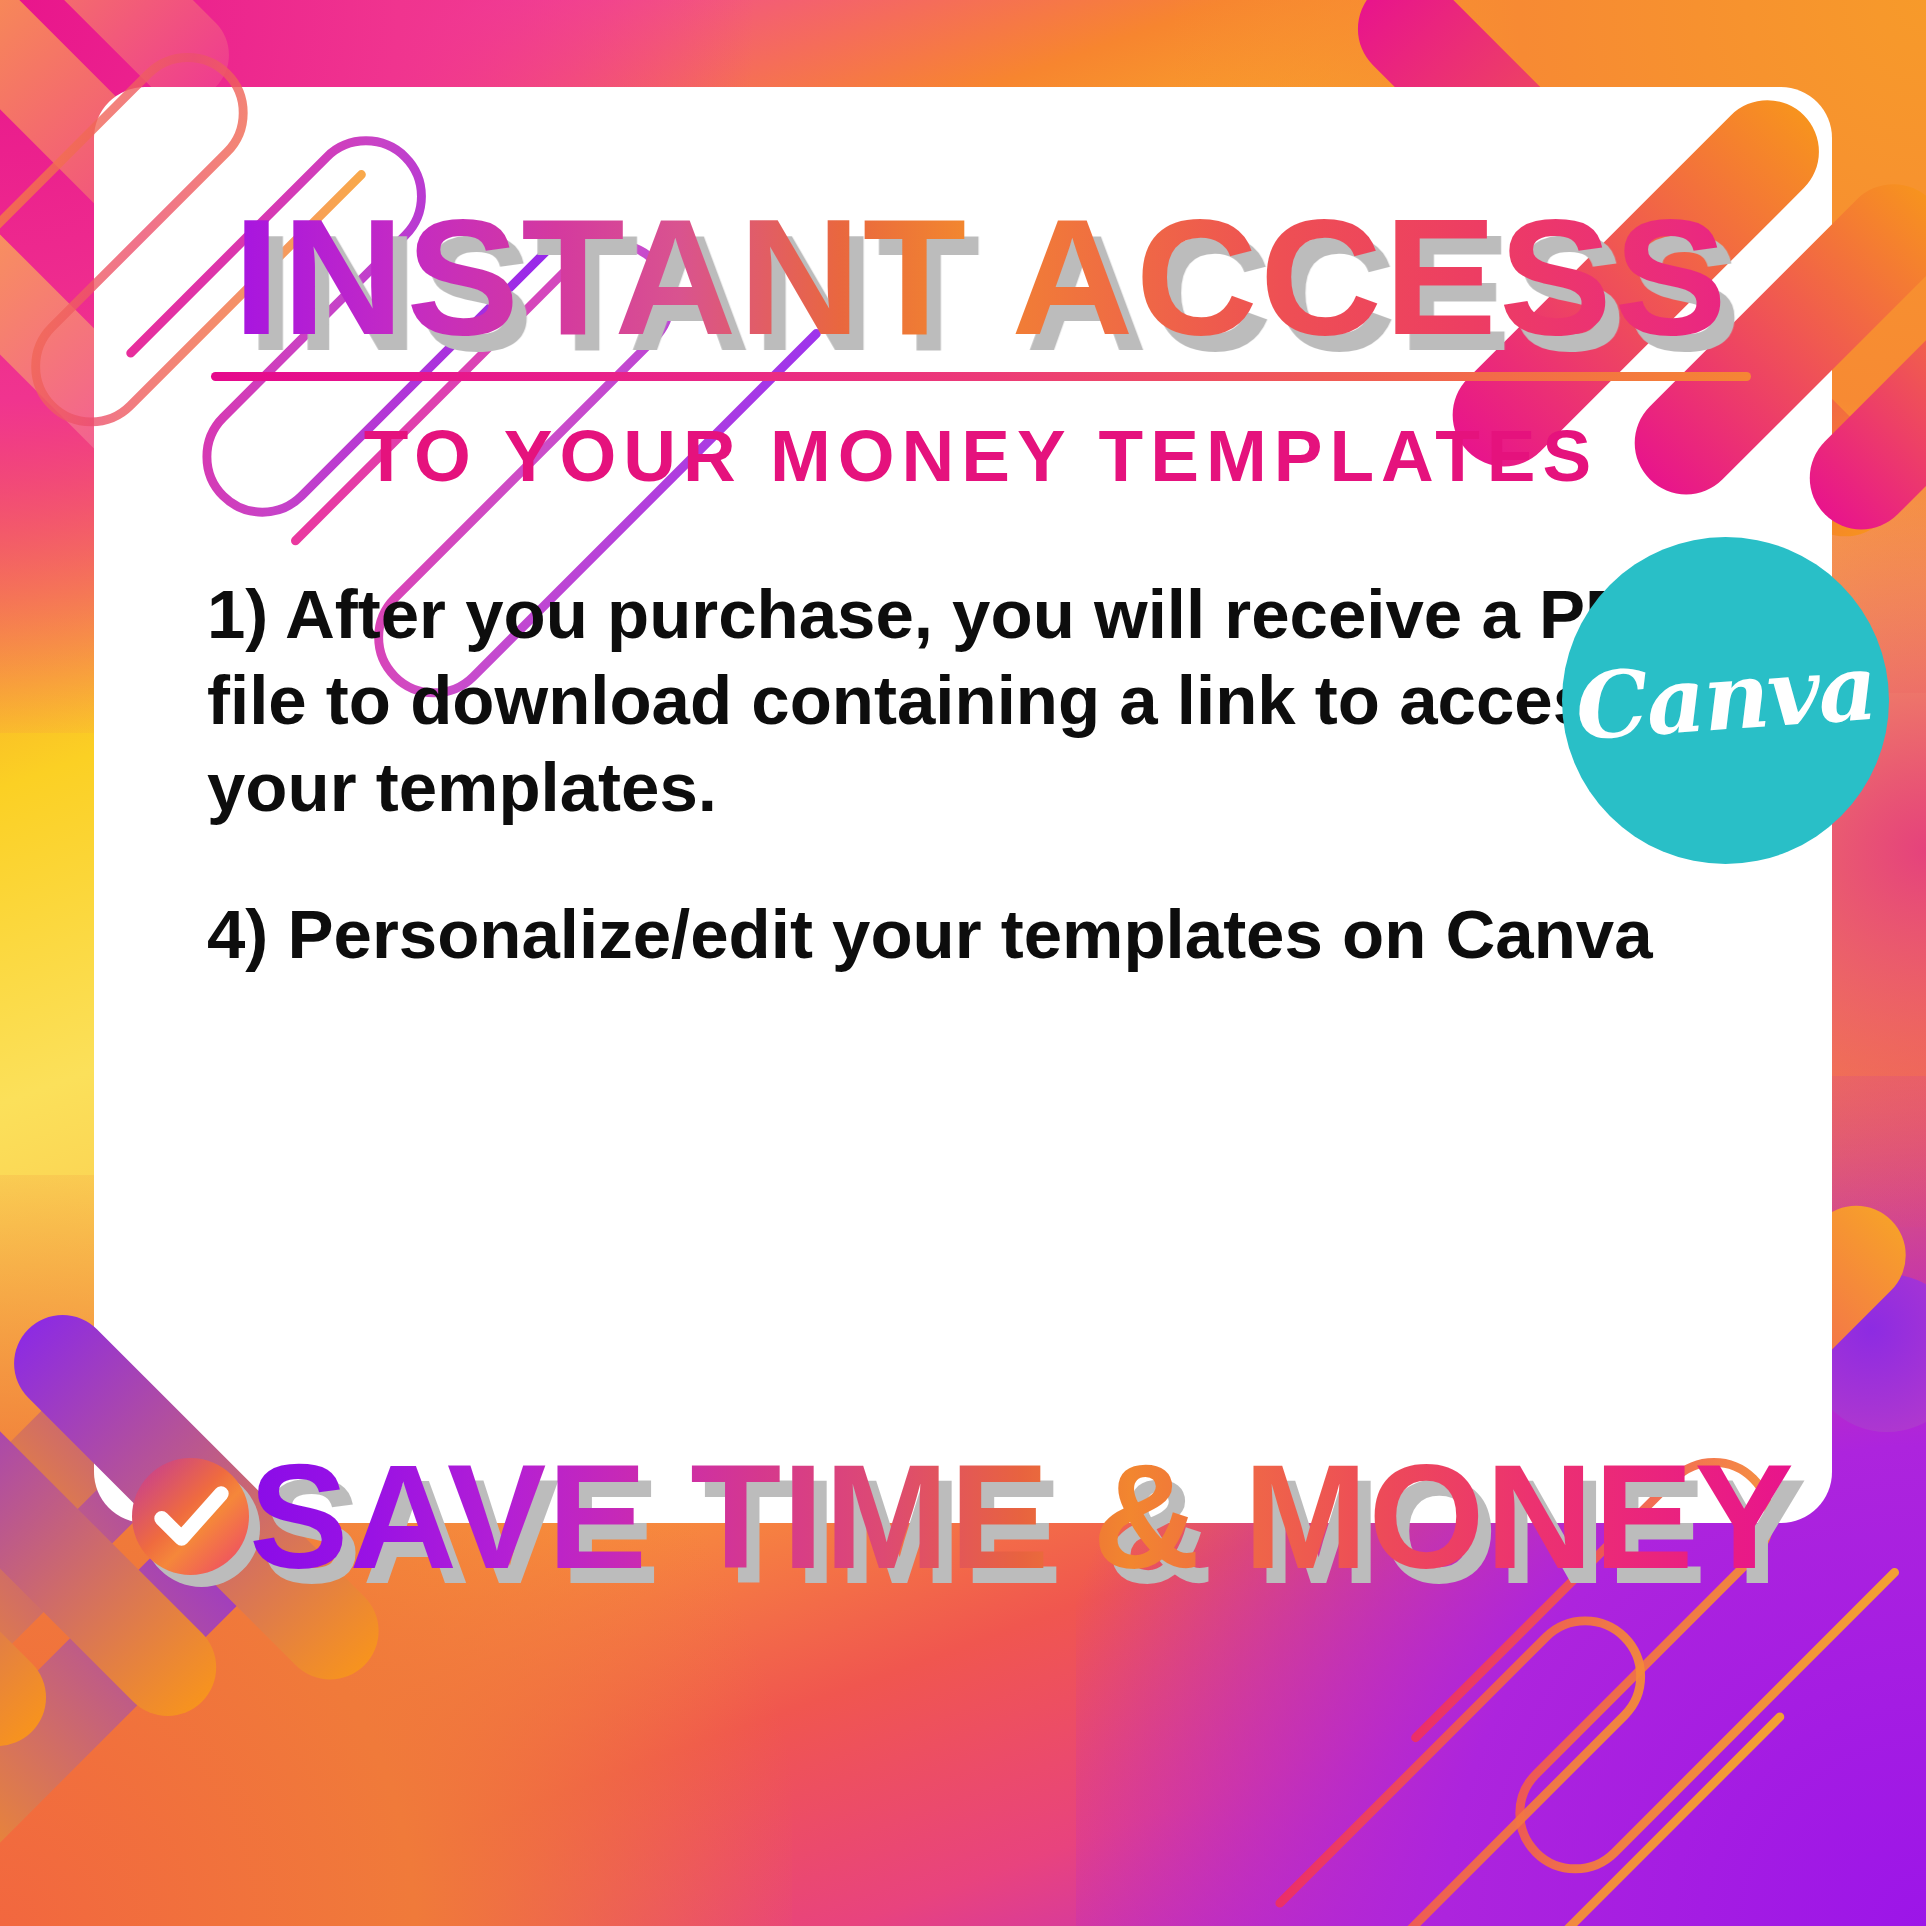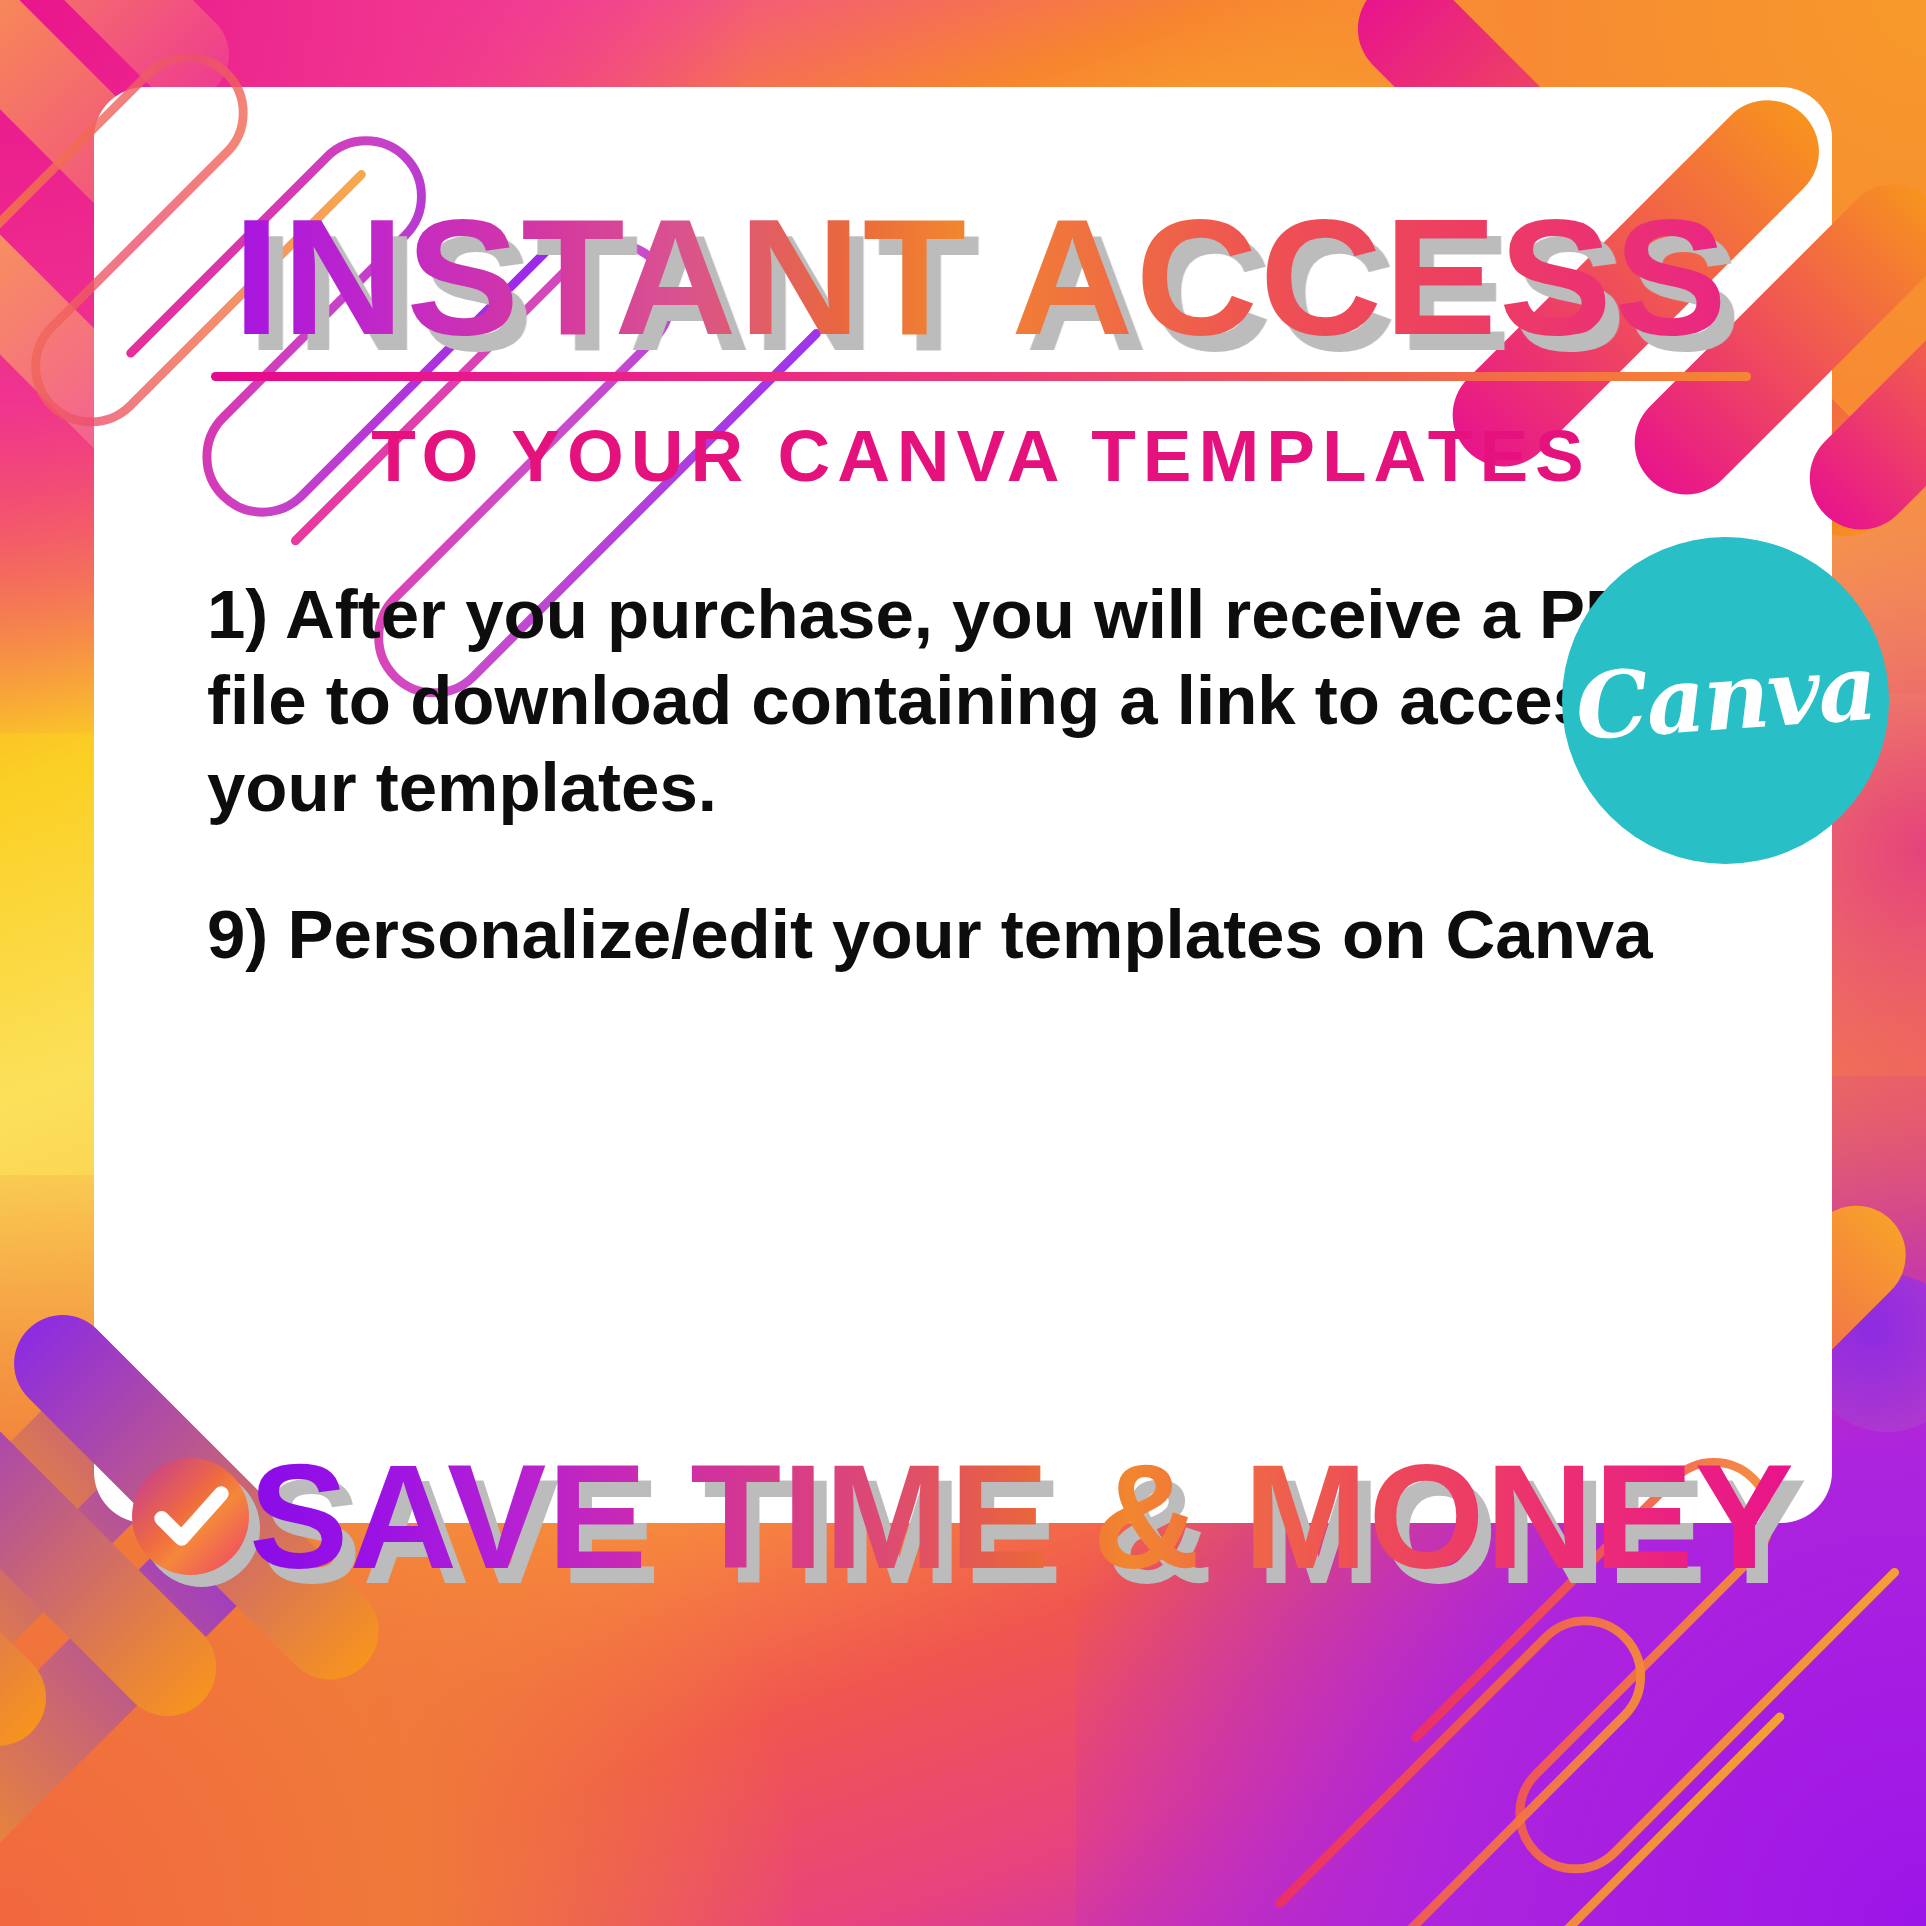--- a/index.html
+++ b/index.html
@@ -245,7 +245,7 @@
 
   <div id="divider"></div>
 
-  <h2 id="subtitle">TO YOUR CANVA TEMPLATES</h2>
+  <h2 id="subtitle">TO YOUR MONEY TEMPLATES</h2>
 
   <div id="steps">
     <p class="step">1) After you purchase, you will receive a PDF file to download containing a link to access your templates.</p>

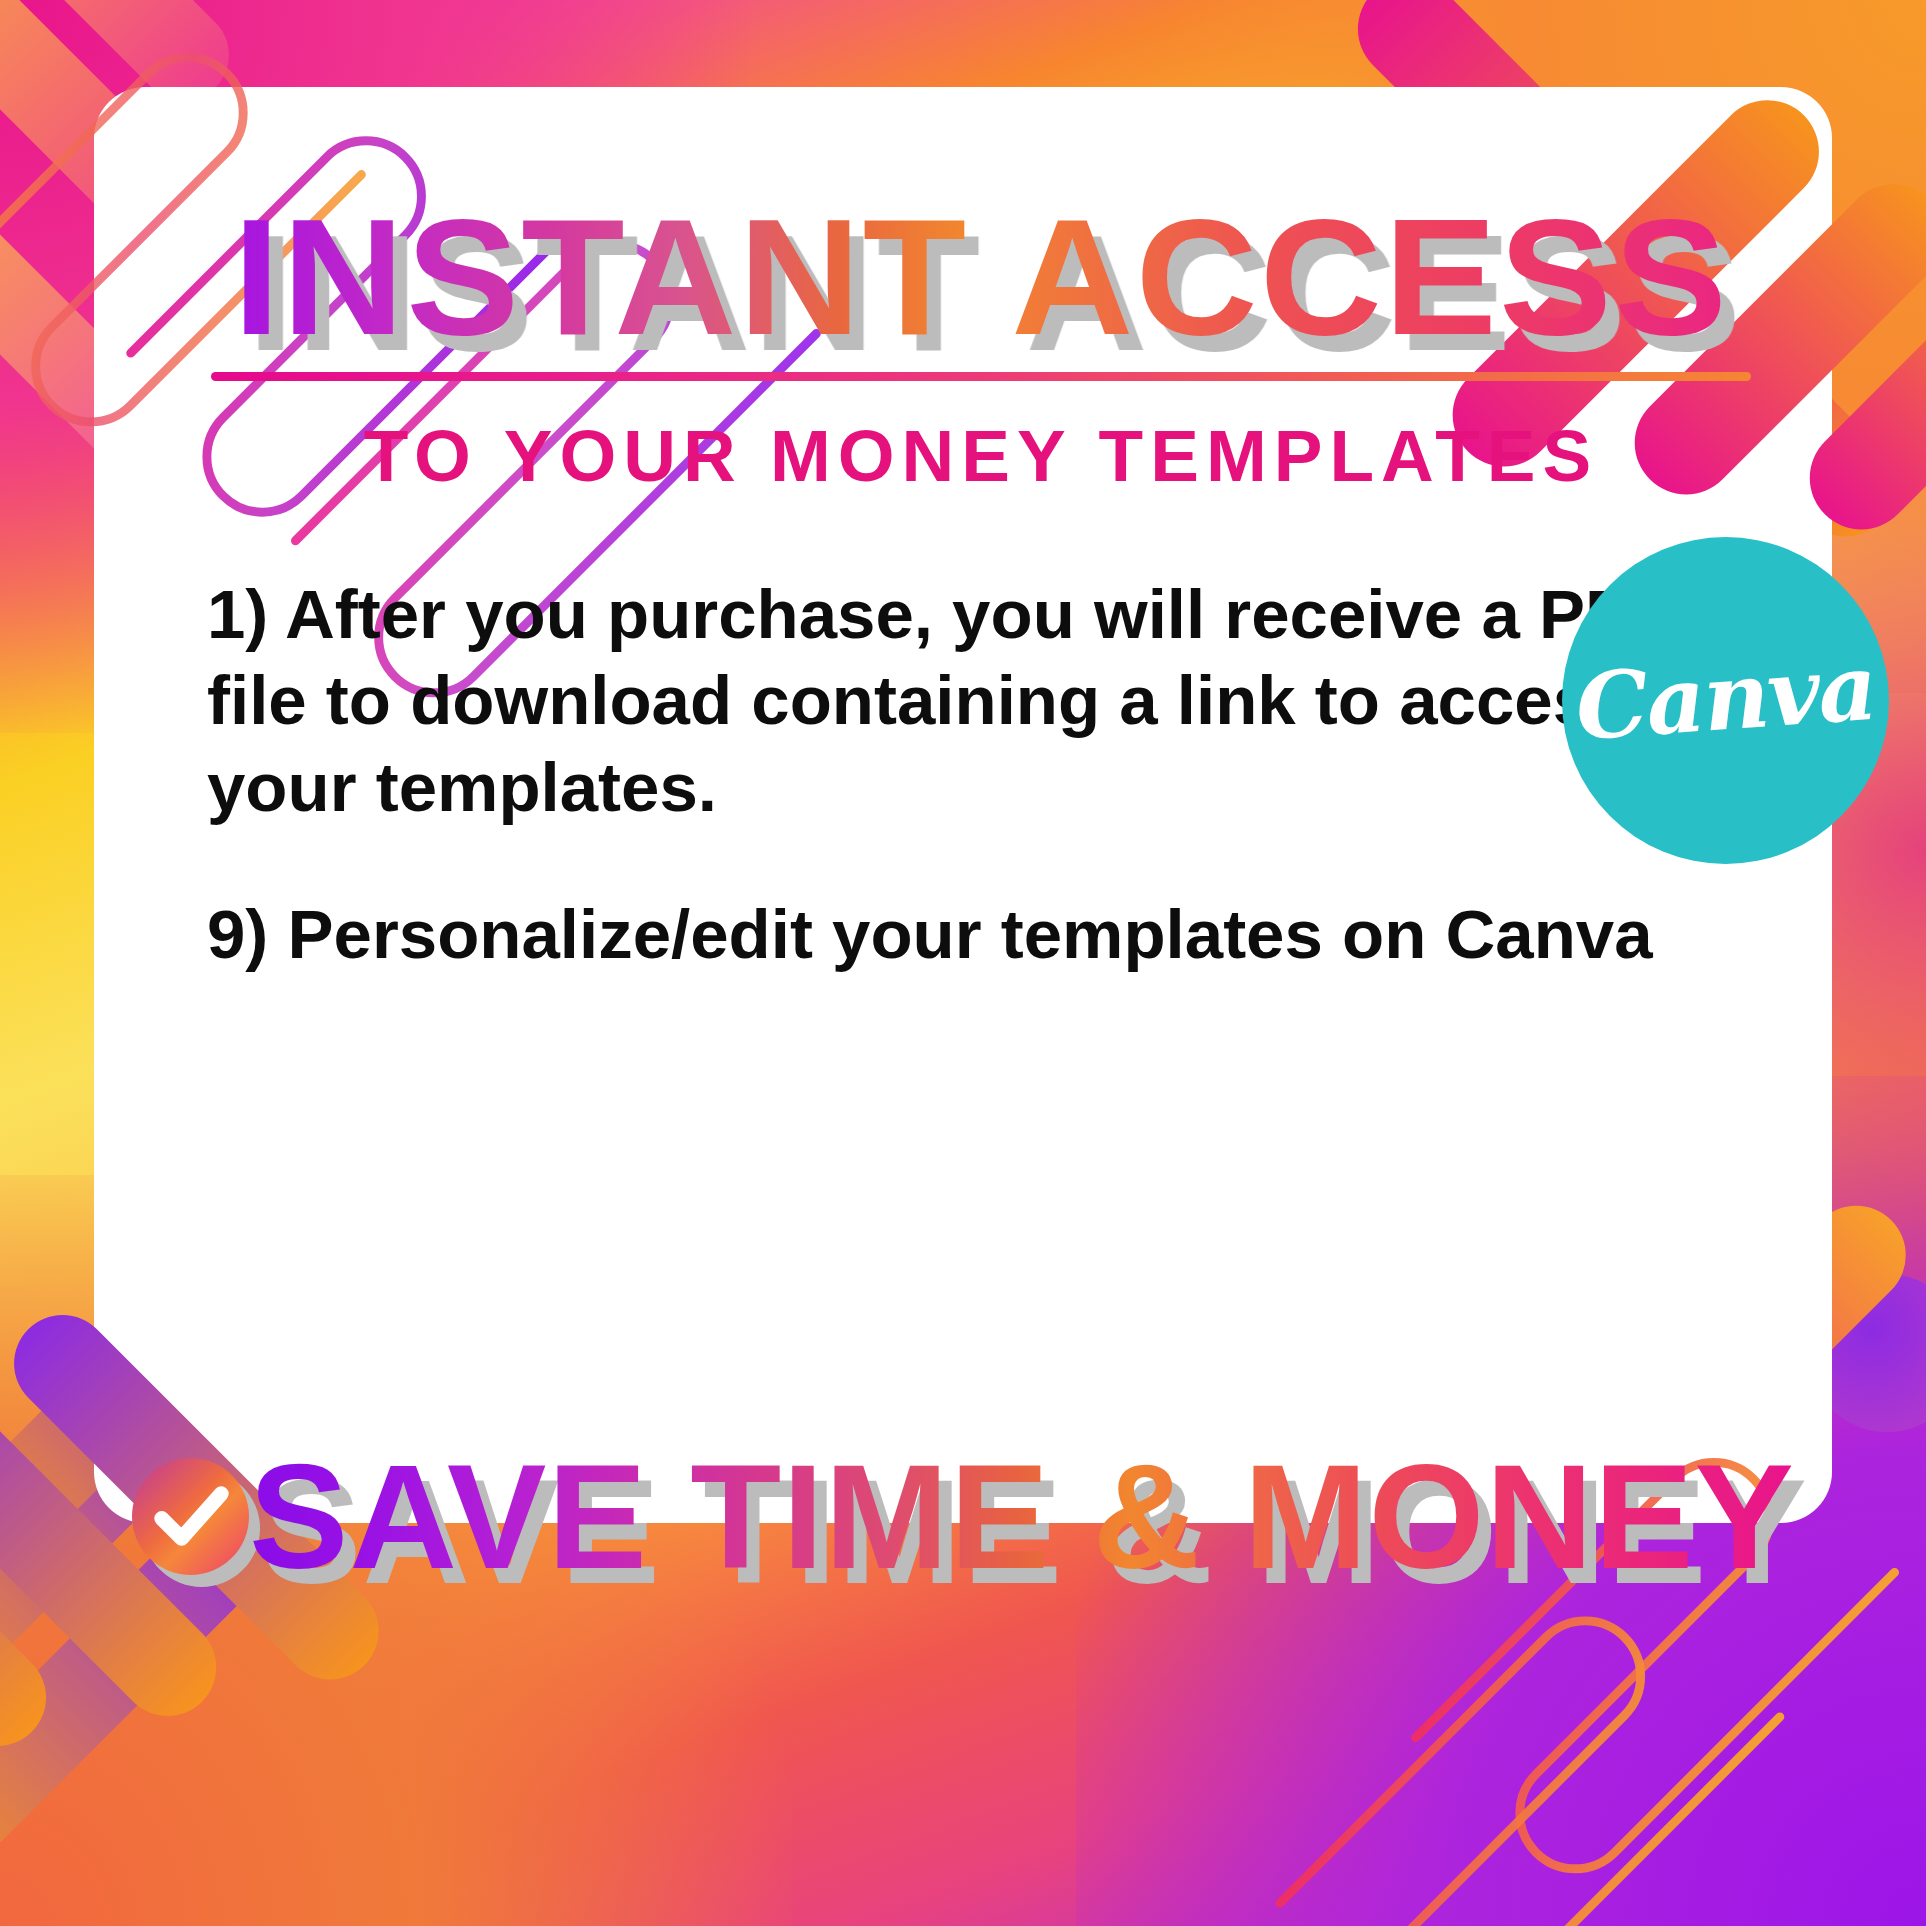--- a/index.html
+++ b/index.html
@@ -249,7 +249,7 @@
 
   <div id="steps">
     <p class="step">1) After you purchase, you will receive a PDF file to download containing a link to access your templates.</p>
-    <p class="step">9) Personalize/edit your templates on Canva</p>
+    <p class="step">4) Personalize/edit your templates on Canva</p>
   </div>
 
   <div id="canva-badge">

